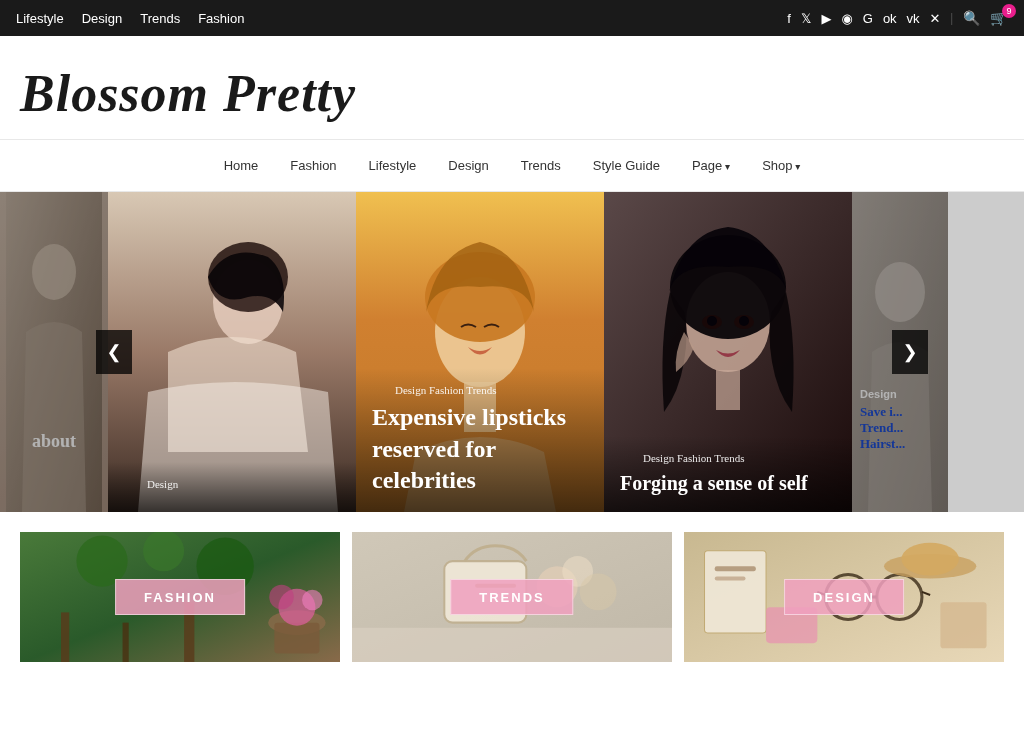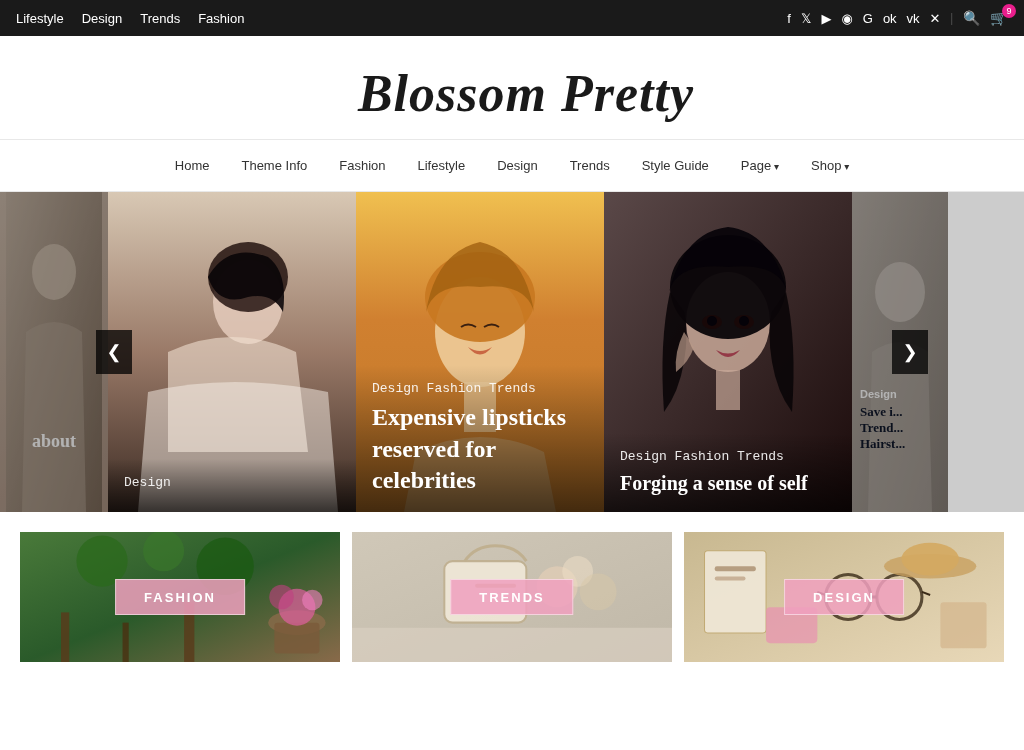--- a/index.html
+++ b/index.html
@@ -49,10 +49,9 @@
 
     
     .site-header {
-      text-align: center;
+      text-align: left;
       padding: 28px 20px 16px;
       background: #fff;
-      margin-left: 28px;
     }
     .site-title {
       font-family: 'Georgia', serif;

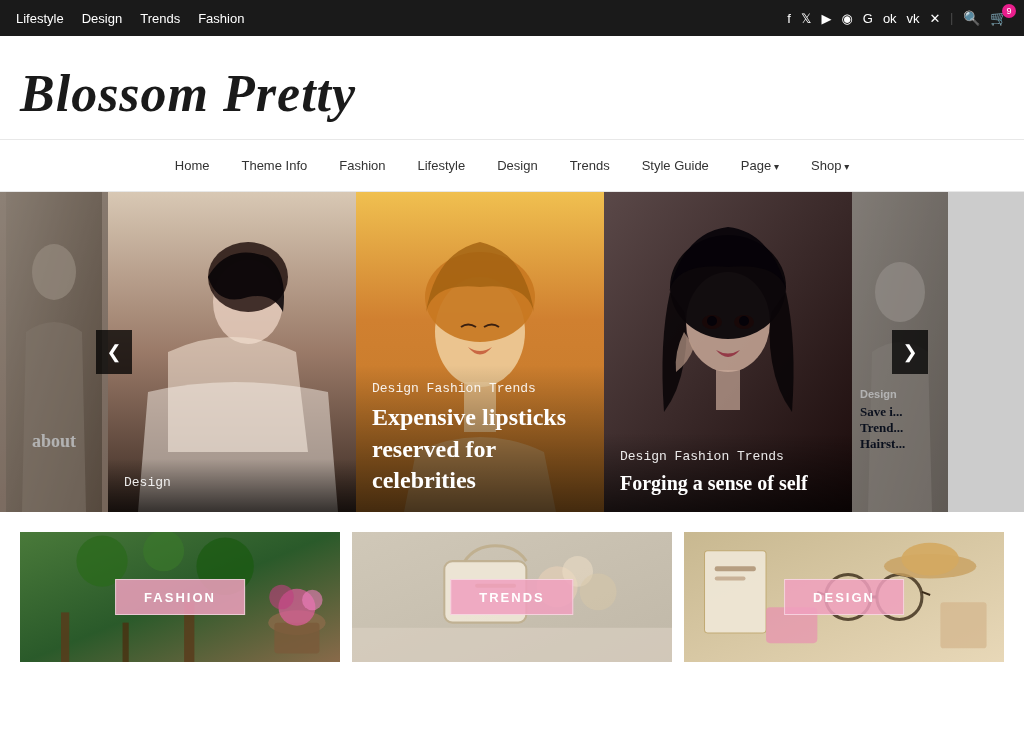--- a/index.html
+++ b/index.html
@@ -299,7 +299,6 @@
 
 <nav class="main-nav">
   <a href="#">Home</a>
-  <a href="#">Theme Info</a>
   <a href="#">Fashion</a>
   <a href="#">Lifestyle</a>
   <a href="#">Design</a>

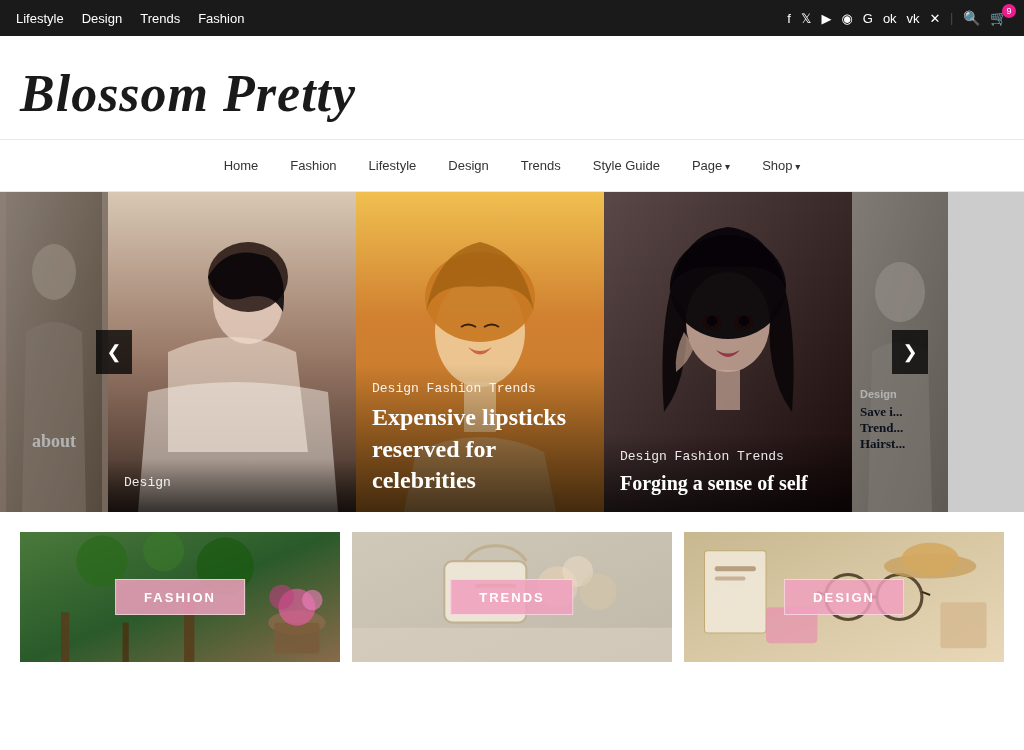--- a/index.html
+++ b/index.html
@@ -159,11 +159,12 @@
       background: linear-gradient(to top, rgba(0,0,0,0.65) 0%, transparent 100%);
     }
     .slide-category {
-      font-family: Liberation Mono, monospace;
-      font-size: 13px;
+      font-family: Liberation Serif, serif;
+      font-size: 11px;
       color: #fff;
       margin-bottom: 6px;
       opacity: 0.9;
+      margin-left: 23px;
     }
     .slide-title {
       font-family: Georgia, serif;

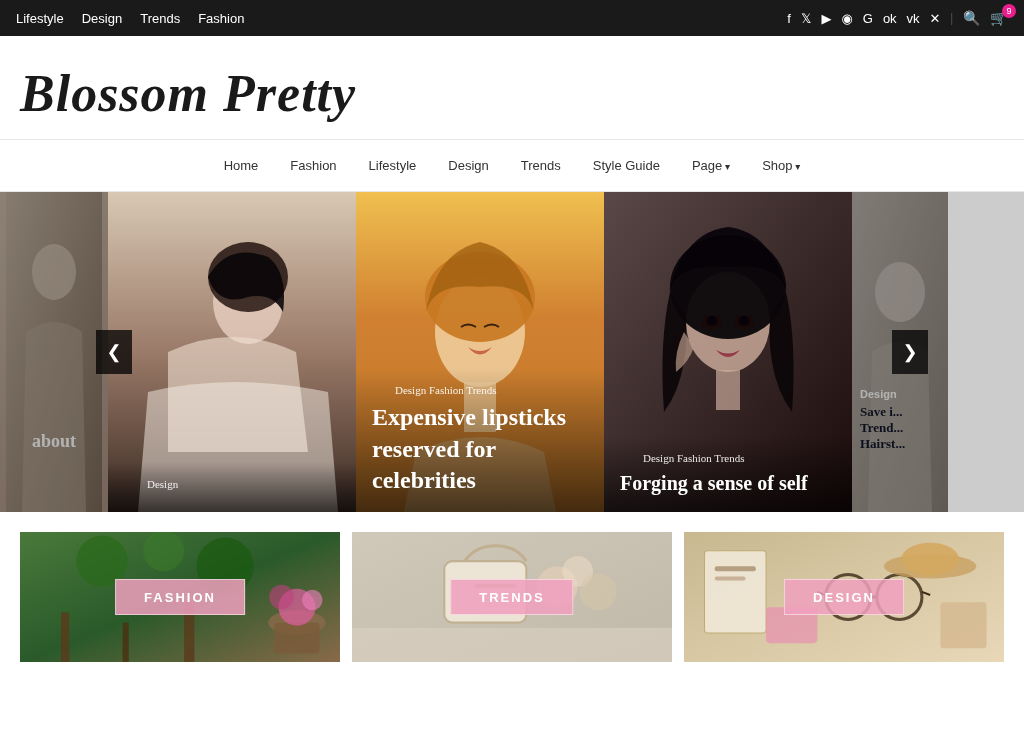--- a/index.html
+++ b/index.html
@@ -441,7 +441,7 @@
     </div>
     <div class="far-right-overlay">
       <div style="font-size:11px; color:#fff; margin-bottom:4px; font-family:Arial,sans-serif;">Design</div>
-      <div style="font-size:13px; color:#0f172a; font-weight:bold; font-family:Georgia,serif;">Save i... Trend... Hairst...</div>
+      <div style="font-size:13px; color:#1d4ed8; font-weight:bold; font-family:Georgia,serif;">Save i... Trend... Hairst...</div>
     </div>
   </div>
 

